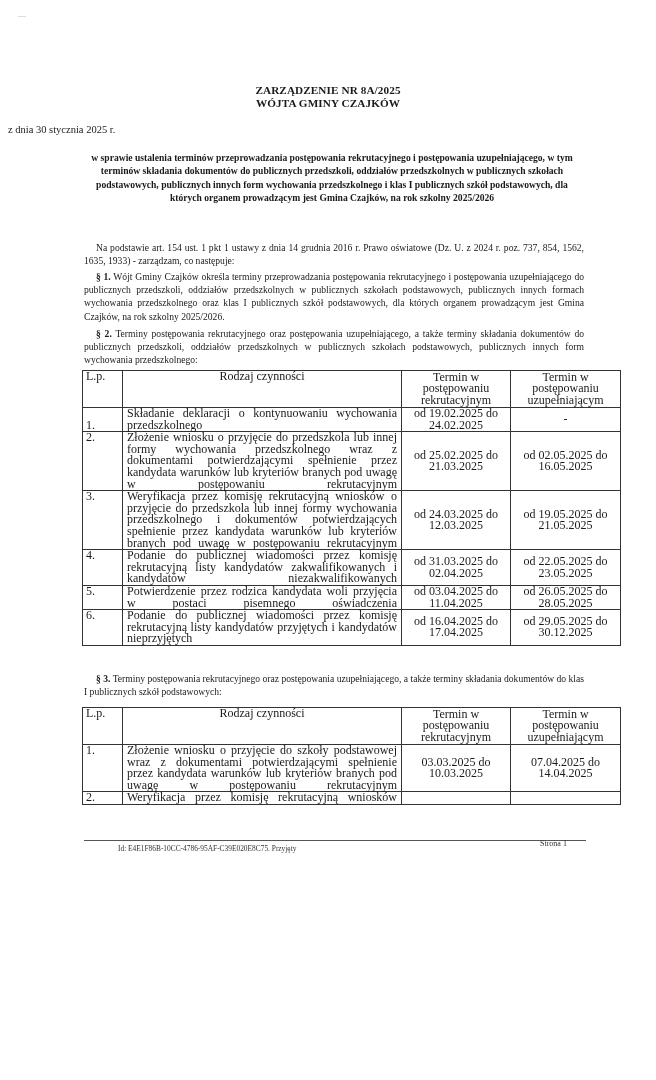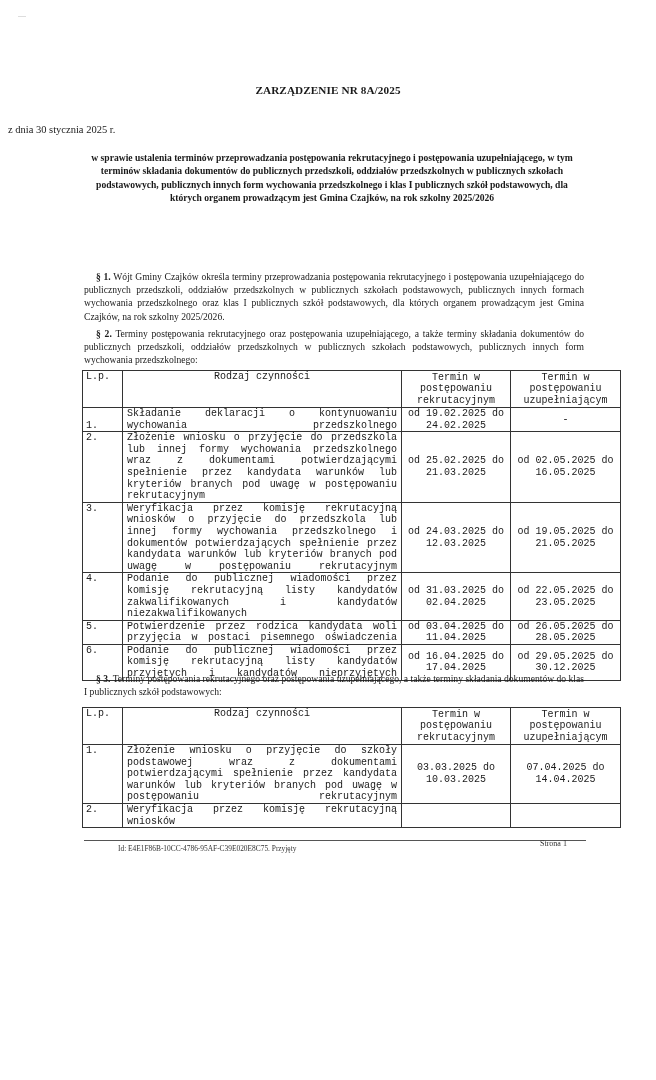--- a/index.html
+++ b/index.html
@@ -59,6 +59,7 @@
   <div class="scan-mark"></div>
 
   <div class="title t1">ZARZĄDZENIE NR 8A/2025</div>
+  <div class="title t2">WÓJTA GMINY CZAJKÓW</div>
   <div class="date">z dnia 30 stycznia 2025 r.</div>
 
   <div class="subject">w sprawie ustalenia terminów przeprowadzania postępowania rekrutacyjnego i postępowania uzupełniającego, w tym terminów składania dokumentów do publicznych przedszkoli, oddziałów przedszkolnych w publicznych szkołach podstawowych, publicznych innych form wychowania przedszkolnego i klas I publicznych szkół podstawowych, dla których organem prowadzącym jest Gmina Czajków, na rok szkolny 2025/2026</div>

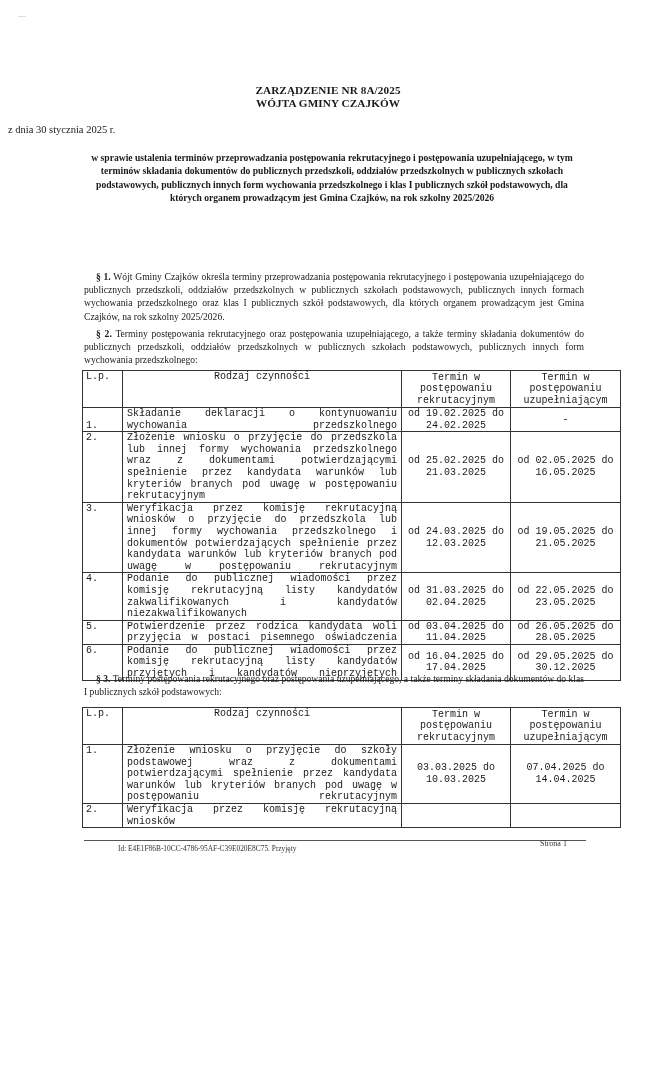--- a/index.html
+++ b/index.html
@@ -64,6 +64,7 @@
 
   <div class="subject">w sprawie ustalenia terminów przeprowadzania postępowania rekrutacyjnego i postępowania uzupełniającego, w tym terminów składania dokumentów do publicznych przedszkoli, oddziałów przedszkolnych w publicznych szkołach podstawowych, publicznych innych form wychowania przedszkolnego i klas I publicznych szkół podstawowych, dla których organem prowadzącym jest Gmina Czajków, na rok szkolny 2025/2026</div>
 
+  <div class="para p-basis">Na podstawie art. 154 ust. 1 pkt 1 ustawy z dnia 14 grudnia 2016 r. Prawo oświatowe (Dz. U. z 2024 r. poz. 737, 854, 1562, 1635, 1933) - zarządzam, co następuje:</div>
 
   <div class="para p1">
     <span class="sect">§ 1.</span><span> Wójt Gminy Czajków określa terminy przeprowadzania postępowania rekrutacyjnego i postępowania uzupełniającego do publicznych przedszkoli, oddziałów przedszkolnych w publicznych szkołach podstawowych, publicznych innych formach wychowania przedszkolnego oraz klas I publicznych szkół podstawowych, dla których organem prowadzącym jest Gmina Czajków, na rok szkolny 2025/2026.</span>

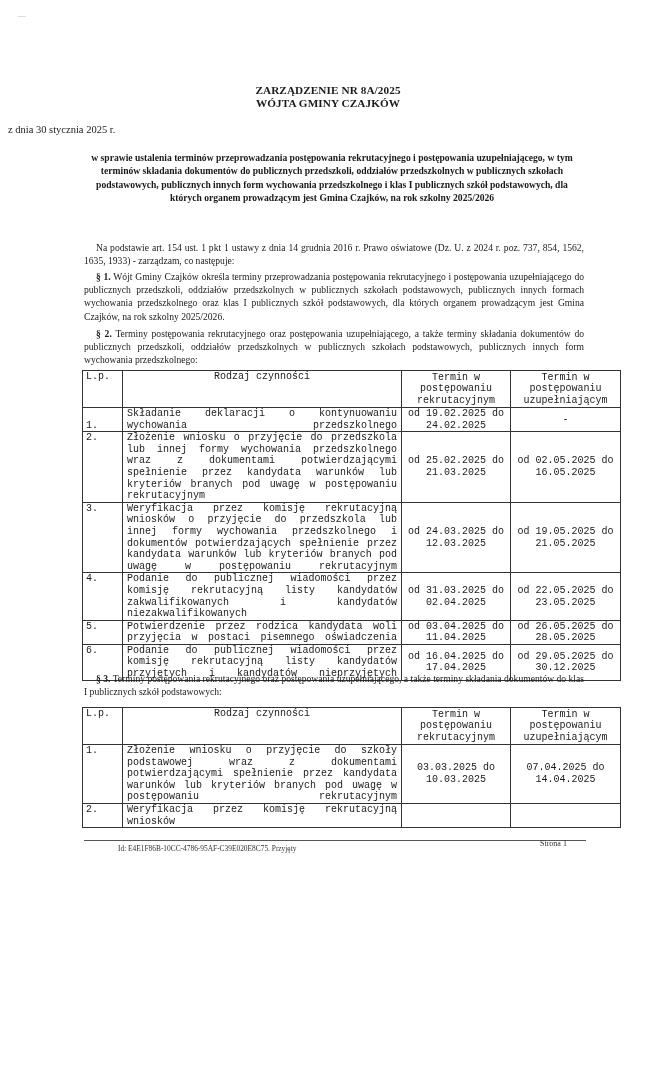--- a/index.html
+++ b/index.html
@@ -31,7 +31,7 @@
 
   table.tbl {
     position: absolute; left: 82px; width: 503px; border-collapse: collapse;
-    font-size: 10px; line-height: 11.6px; table-layout: fixed; font-family: Liberation Mono, monospace;
+    font-size: 12px; line-height: 11.6px; table-layout: fixed;
   }
   table.tbl td, table.tbl th {
     border: 1px solid #333; padding: 0 4px; vertical-align: top; font-weight: normal;

